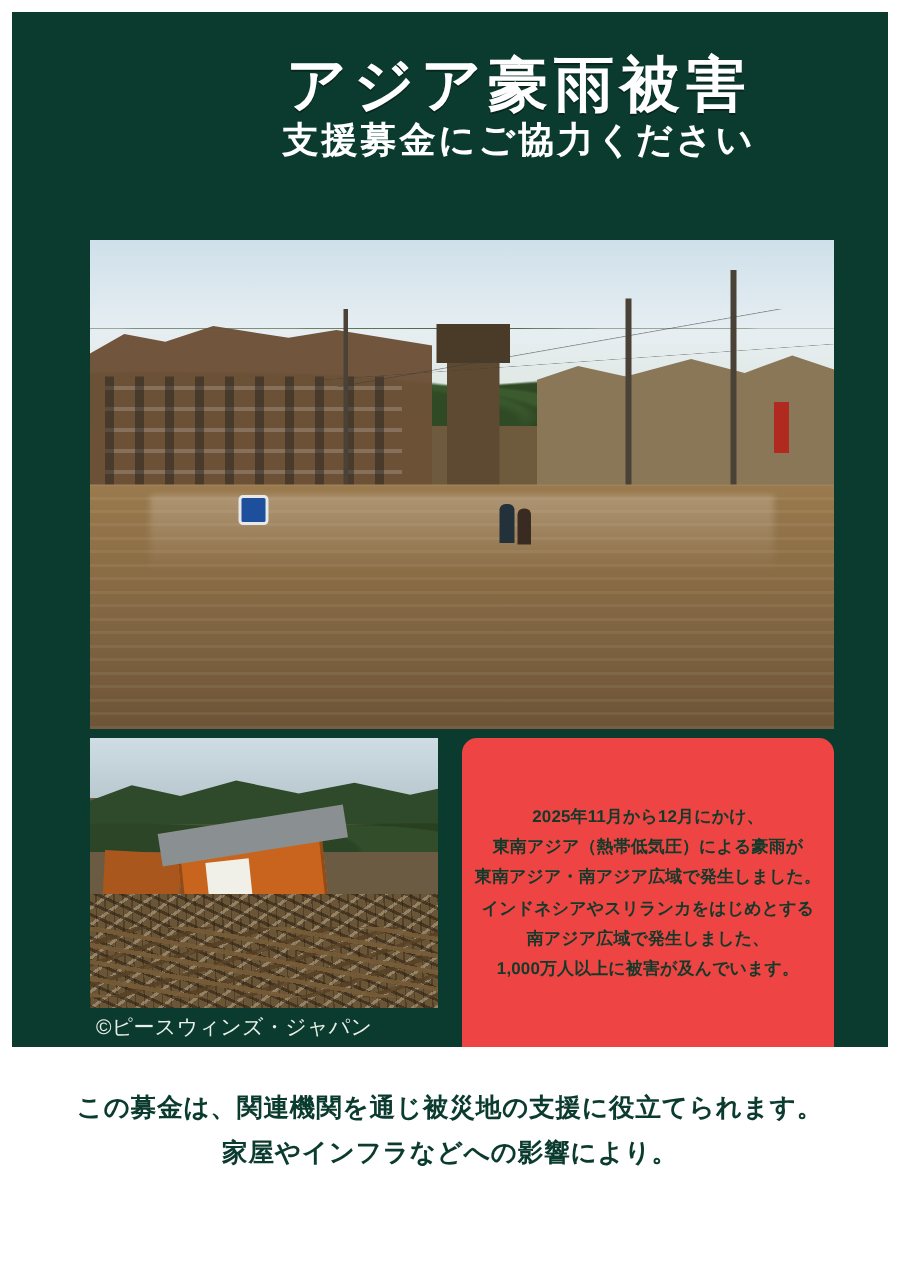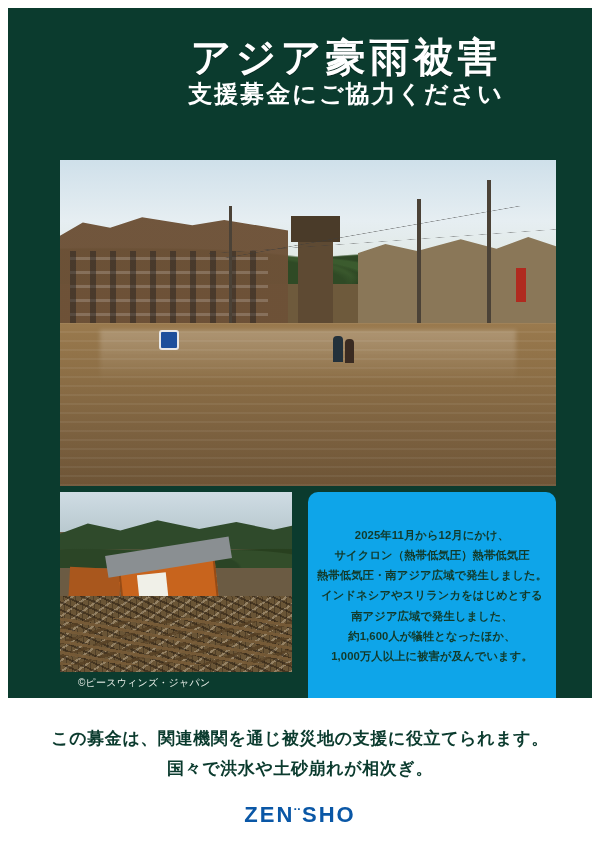--- a/index.html
+++ b/index.html
@@ -248,7 +248,7 @@
     top: 484px;
     width: 248px;
     height: 220px;
-    background: #0ea5e9;
+    background: #ef4444;
     border-radius: 10px;
     box-sizing: border-box;
     padding: 14px 12px 27px 12px;

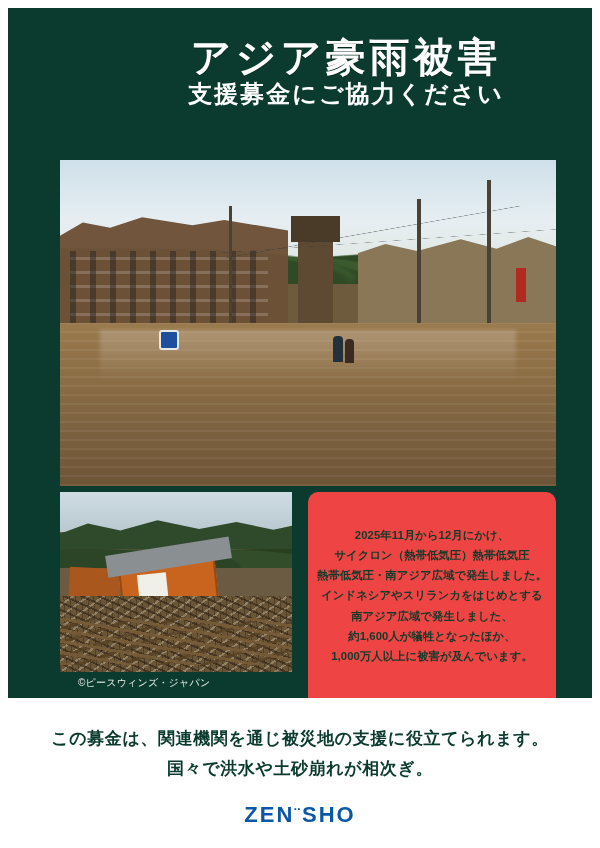--- a/index.html
+++ b/index.html
@@ -350,7 +350,7 @@
     <div class="text-card">
       <div class="body">
         <span>2025年11月から12月にかけ、</span>
-        <span>サイクロン（熱帯低気圧）熱帯低気圧</span>
+        <span>東南アジア（熱帯低気圧）による豪雨が</span>
         <span>熱帯低気圧・南アジア広域で発生しました。</span>
         <span>インドネシアやスリランカをはじめとする</span>
         <span>南アジア広域で発生しました、</span>

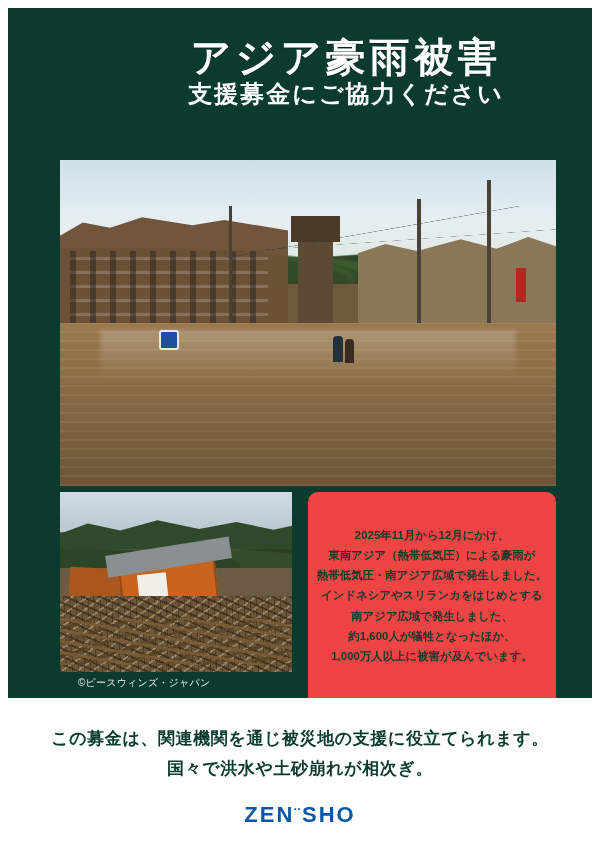--- a/index.html
+++ b/index.html
@@ -351,7 +351,7 @@
       <div class="body">
         <span>2025年11月から12月にかけ、</span>
         <span>東南アジア（熱帯低気圧）による豪雨が</span>
-        <span>熱帯低気圧・南アジア広域で発生しました。</span>
+        <span>東南アジア・南アジア広域で発生しました。</span>
         <span>インドネシアやスリランカをはじめとする</span>
         <span>南アジア広域で発生しました、</span>
         <span>約1,600人が犠牲となったほか、</span>

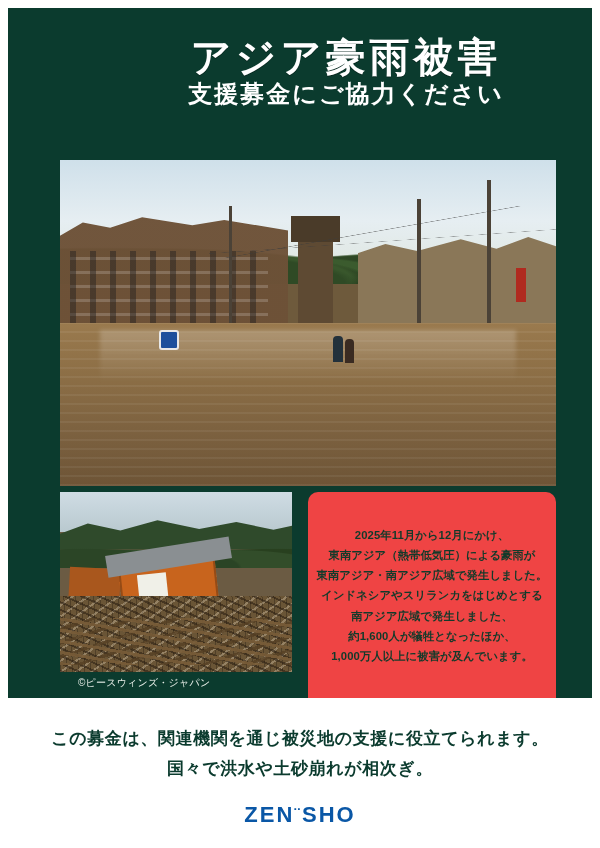--- a/index.html
+++ b/index.html
@@ -354,7 +354,6 @@
         <span>東南アジア・南アジア広域で発生しました。</span>
         <span>インドネシアやスリランカをはじめとする</span>
         <span>南アジア広域で発生しました、</span>
-        <span>約1,600人が犠牲となったほか、</span>
         <span>1,000万人以上に被害が及んでいます。</span>
       </div>
     </div>

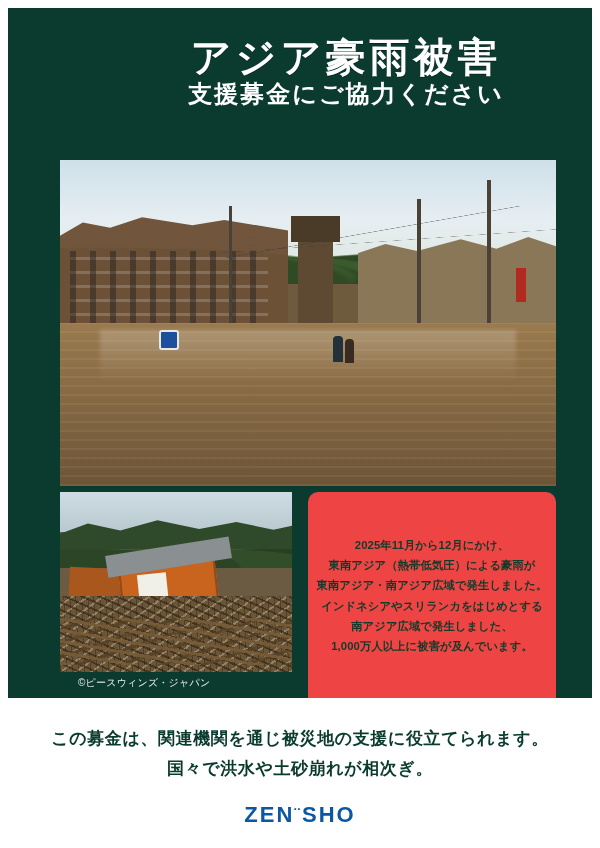--- a/index.html
+++ b/index.html
@@ -235,10 +235,10 @@
   }
   .photo-credit {
     position: absolute;
-    left: 70px;
+    left: 56px;
     top: 668px;
     color: #e9efe9;
-    font-size: 10px;
+    font-size: 14px;
     letter-spacing: .2px;
   }
   

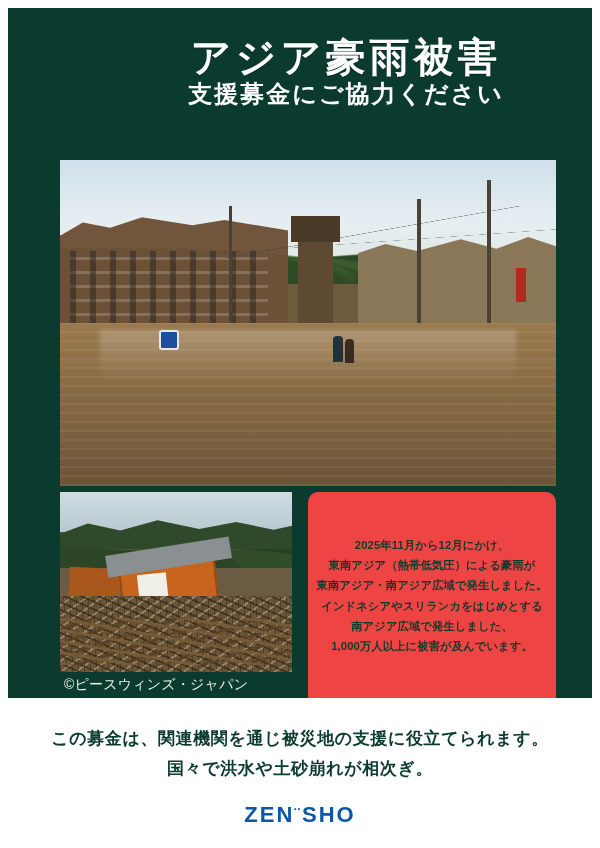--- a/index.html
+++ b/index.html
@@ -363,7 +363,7 @@
   <div class="bottom">
     <div class="bottom-message">
       <span>この募金は、関連機関を通じ被災地の支援に役立てられます。</span>
-      <span>国々で洪水や土砂崩れが相次ぎ。</span>
+      <span>家屋やインフラなどへの影響により。</span>
     </div>
     <div class="logo">
       <span class="logo-text"><span>ZEN</span><span class="um">¨</span><span>SHO</span></span>

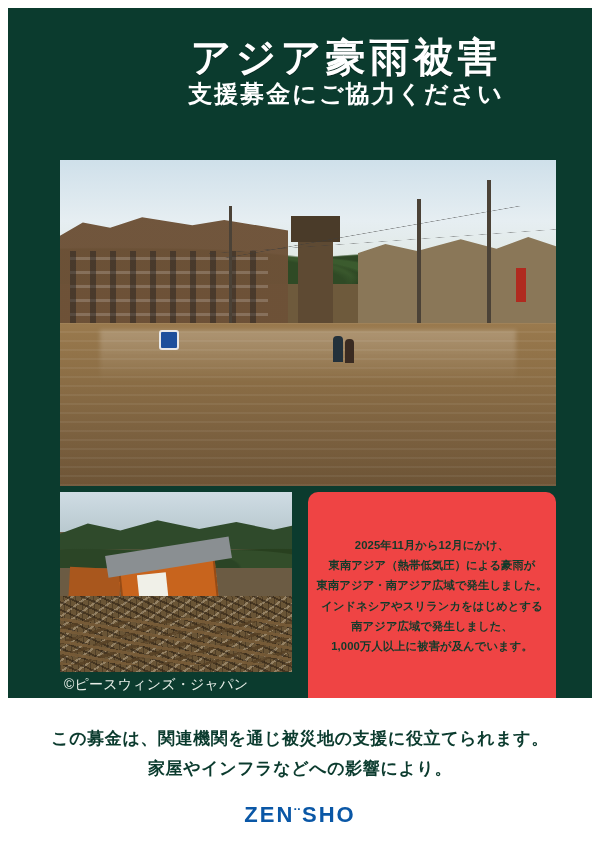--- a/index.html
+++ b/index.html
@@ -365,9 +365,6 @@
       <span>この募金は、関連機関を通じ被災地の支援に役立てられます。</span>
       <span>家屋やインフラなどへの影響により。</span>
     </div>
-    <div class="logo">
-      <span class="logo-text"><span>ZEN</span><span class="um">¨</span><span>SHO</span></span>
-    </div>
   </div>
 
 </div>

